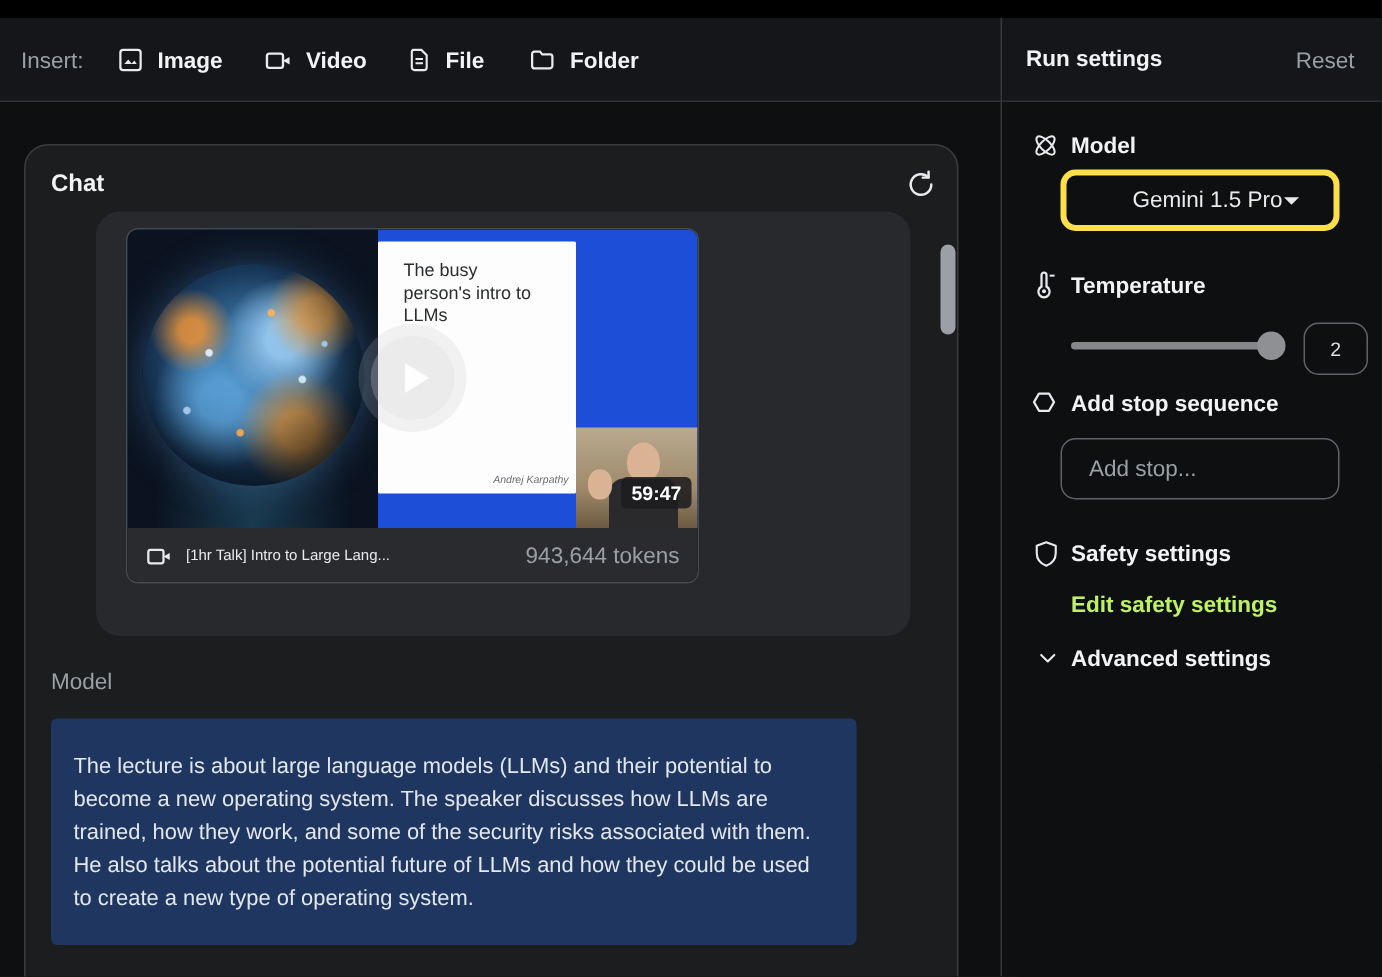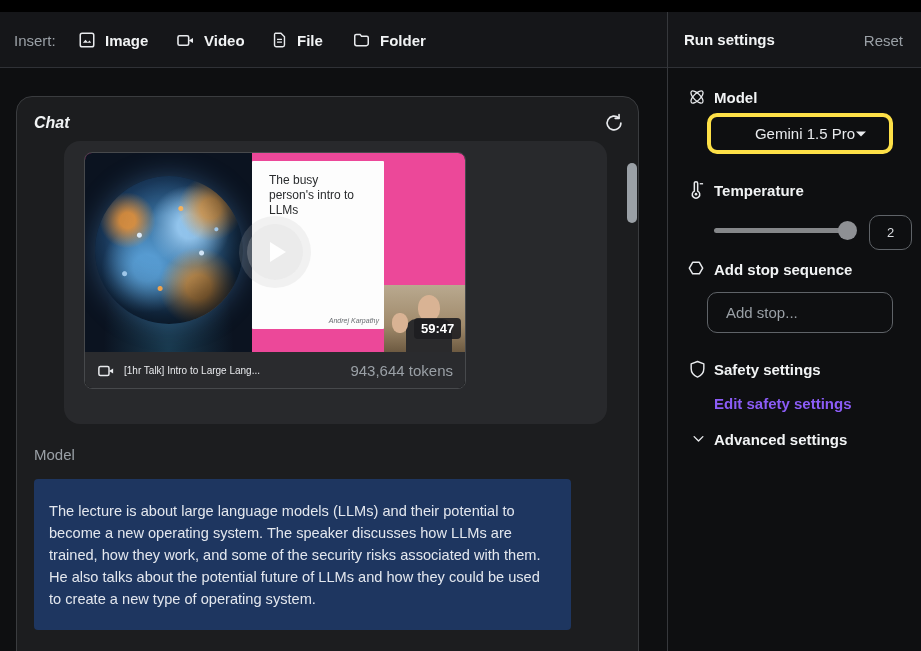--- a/index.html
+++ b/index.html
@@ -55,7 +55,7 @@
   
   .chat-card { position:absolute; left:16px; top:96px; width:623px; height:572px;
     background:#1c1d1f; border:1px solid #3a3c3f; border-radius:16px; overflow:hidden; }
-  .chat-title { position:absolute; left:17px; top:17px; font-size:16px; font-weight:700; color:#f1f3f4;font-style:italic; }
+  .chat-title { position:absolute; left:17px; top:17px; font-size:16px; font-weight:700; color:#f1f3f4; }
   .refresh-btn { position:absolute; left:586px; top:15px; width:24px; height:24px; cursor:pointer; }
   .scroll-thumb { position:absolute; left:610px; top:66px; width:10px; height:60px; background:#9aa0a6; border-radius:5px; cursor:grab; }
 

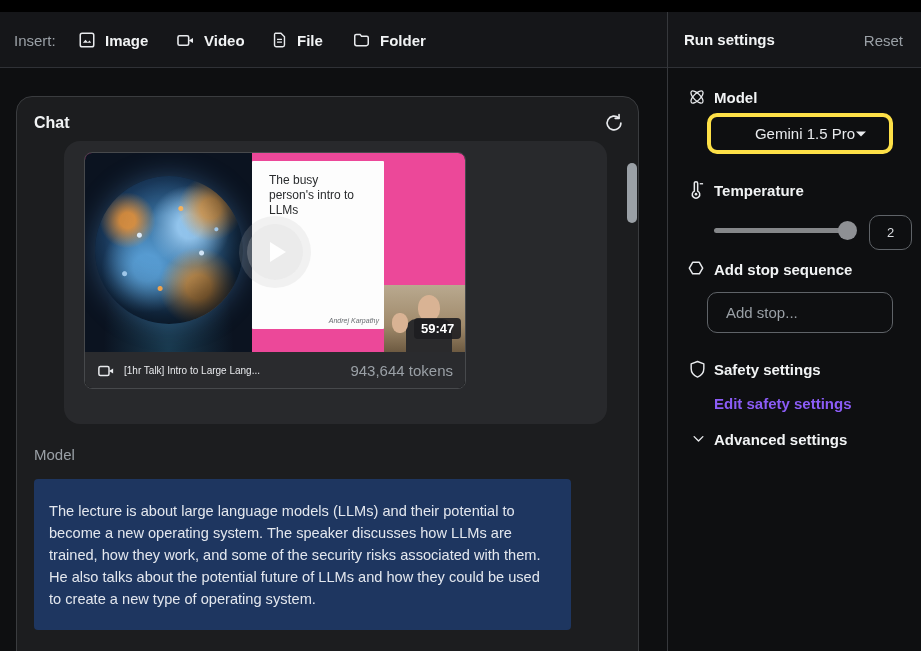--- a/index.html
+++ b/index.html
@@ -62,7 +62,7 @@
   .user-turn { position:absolute; left:47px; top:44px; width:543px; height:283px; background:#28292c; border-radius:16px; }
   .video-card { position:absolute; left:20px; top:11px; width:382px; height:237px;
     border:1px solid #47494c; border-radius:8px; overflow:hidden; background:#060607; }
-  .thumb { position:absolute; left:0; top:0; width:456px; height:199px; background:#ec4899; }
+  .thumb { position:absolute; left:0; top:0; width:456px; height:199px; background:#1d4ed8; }
 
   .sphere-zone { position:absolute; left:0; top:0; width:167px; height:199px; overflow:hidden;
     background: radial-gradient(ellipse at 50% 100%, rgba(60,150,190,.30), transparent 55%), #0b1320; }

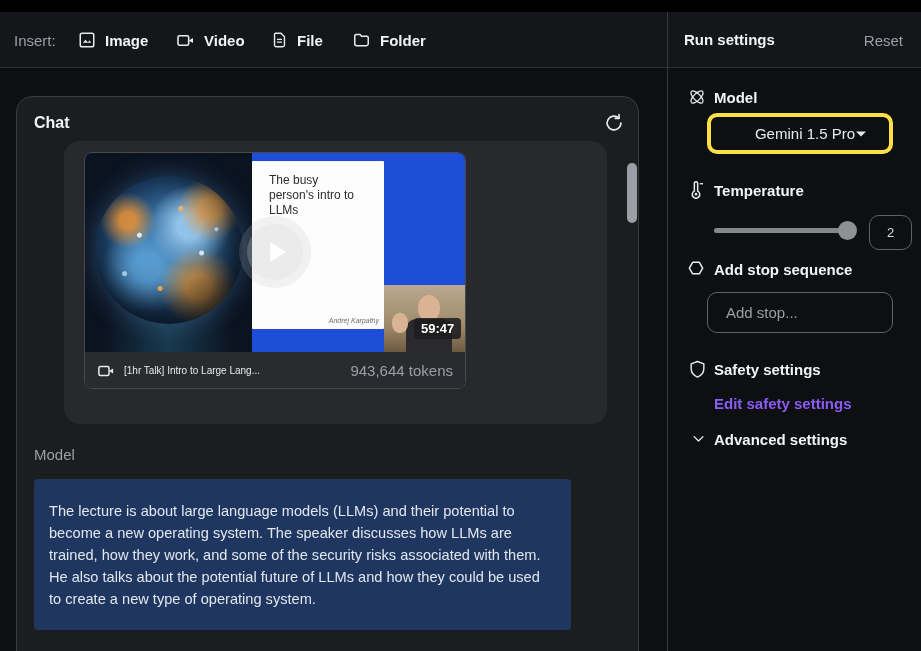--- a/index.html
+++ b/index.html
@@ -48,7 +48,7 @@
   .stop-input::placeholder { color:#9aa0a6; }
   .safety-icon { left:688px; top:359px; }
   .safety-label { top:361px; }
-  .edit-safety { position:absolute; left:714px; top:395px; font-size:15px; font-weight:700; color:#8b5cf6; cursor:pointer; }
+  .edit-safety { position:absolute; left:714px; top:395px; font-size:15px; font-weight:700; color:#bef264; cursor:pointer; }
   .adv-chevron { left:691px; top:431px; }
   .adv-label { top:431px; }
 

